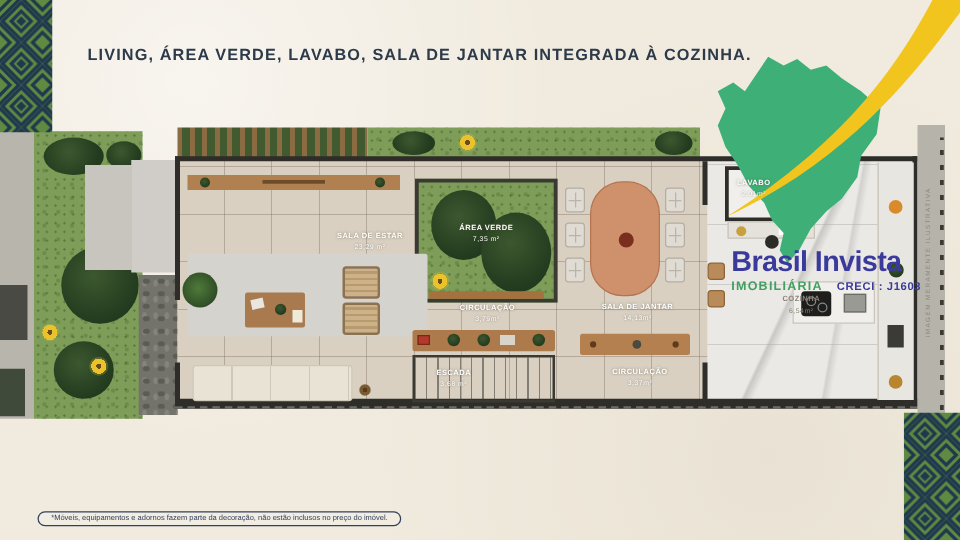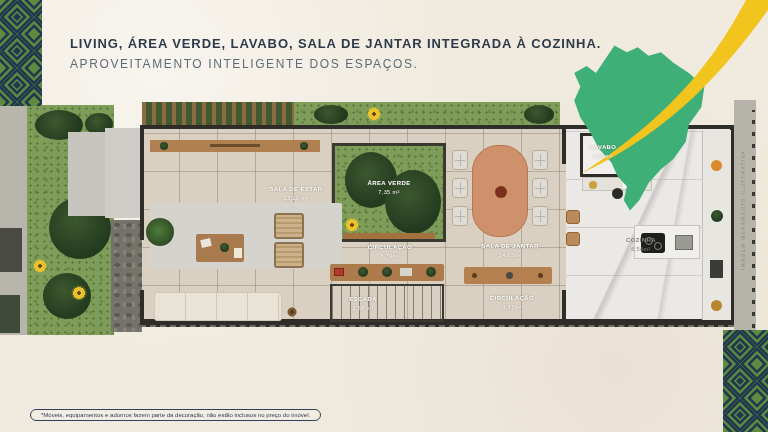--- a/index.html
+++ b/index.html
@@ -119,7 +119,6 @@
   </svg>
 
   <div class="abs title">LIVING, ÁREA VERDE, LAVABO, SALA DE JANTAR INTEGRADA À COZINHA.</div>
-  <div class="abs subtitle">APROVEITAMENTO INTELIGENTE DOS ESPAÇOS.</div>
 
   <div class="abs" id="plan">
 

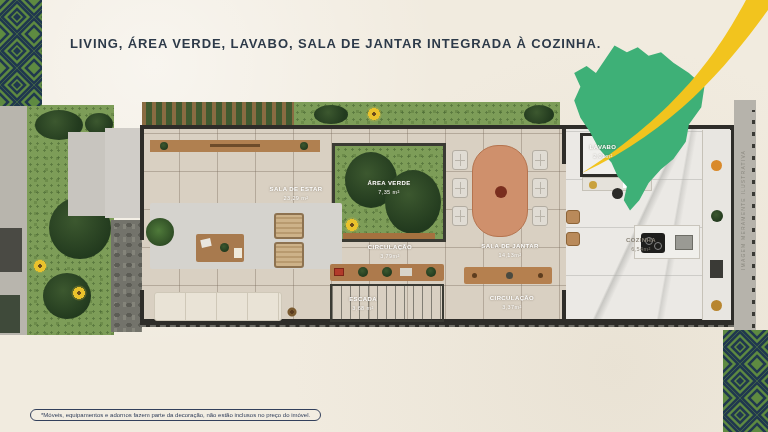--- a/index.html
+++ b/index.html
@@ -238,6 +238,13 @@
     <path fill="#f2c41e" d="M186,0 C158,52 118,112 22,173 C118,128 170,62 208,10 L208,0 Z"></path>
   </svg>
 
+  <div class="abs" id="logo">
+    <div class="brand-name">Brasil Invista</div>
+    <div class="brand-row">
+      <span class="brand-type">IMOBILIÁRIA</span>
+      <span class="brand-creci">CRECI : J1603</span>
+    </div>
+  </div>
 
   <div class="abs" id="labels">
     <div class="room-label" style="left:296px;top:194px;">

